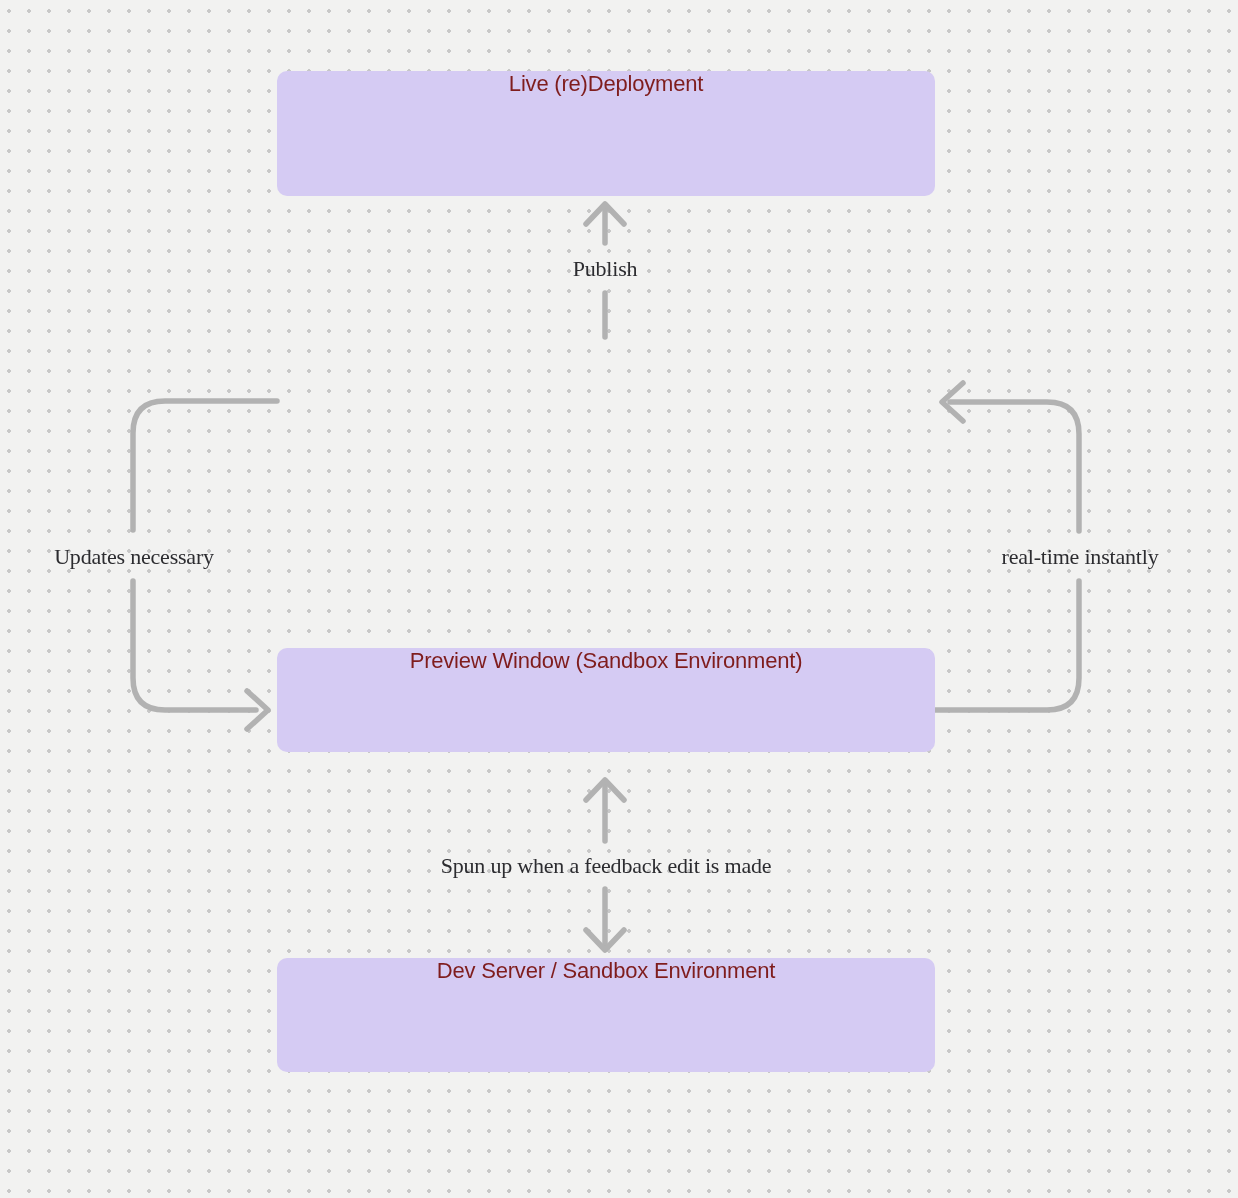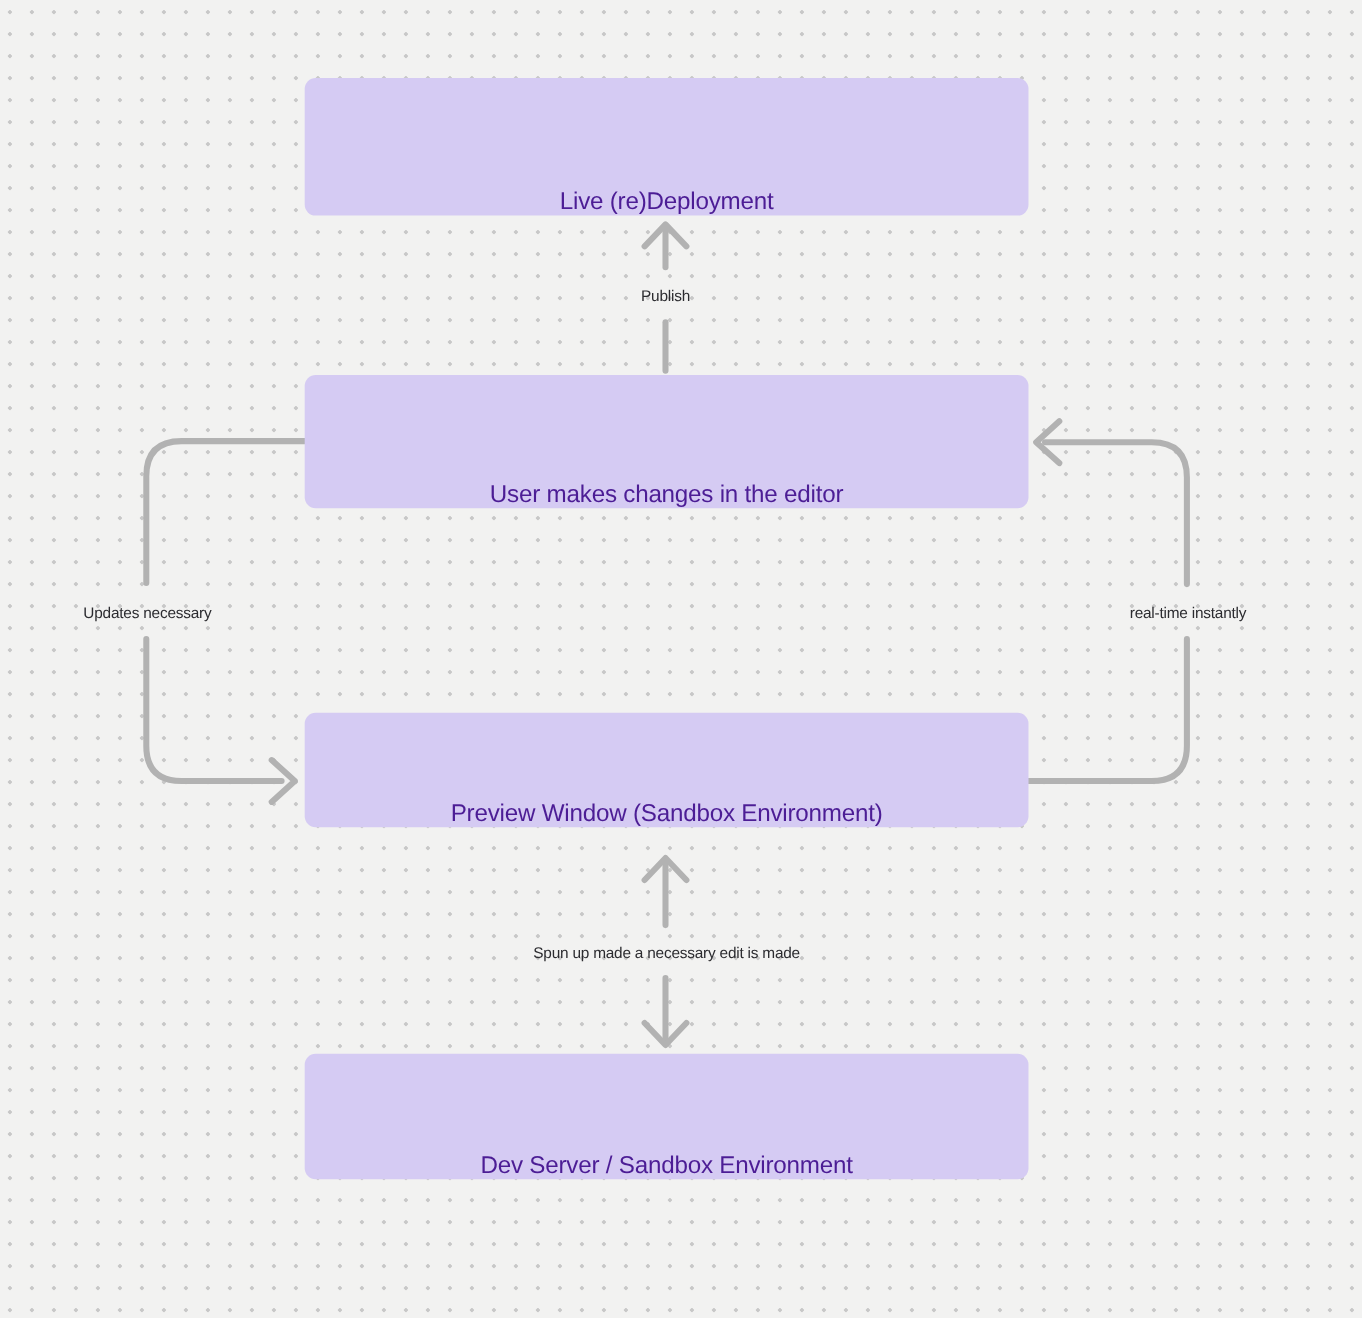--- a/index.html
+++ b/index.html
@@ -28,9 +28,9 @@
     background: #d5cbf3;
     border-radius: 10px;
     display: flex;
-    align-items: flex-end;
+    align-items: flex-start;
     justify-content: center;
-    color: #4c1d95;
+    color: #7f1d1d;
     font-size: 22px;
     letter-spacing: -0.2px;
     text-align: center;

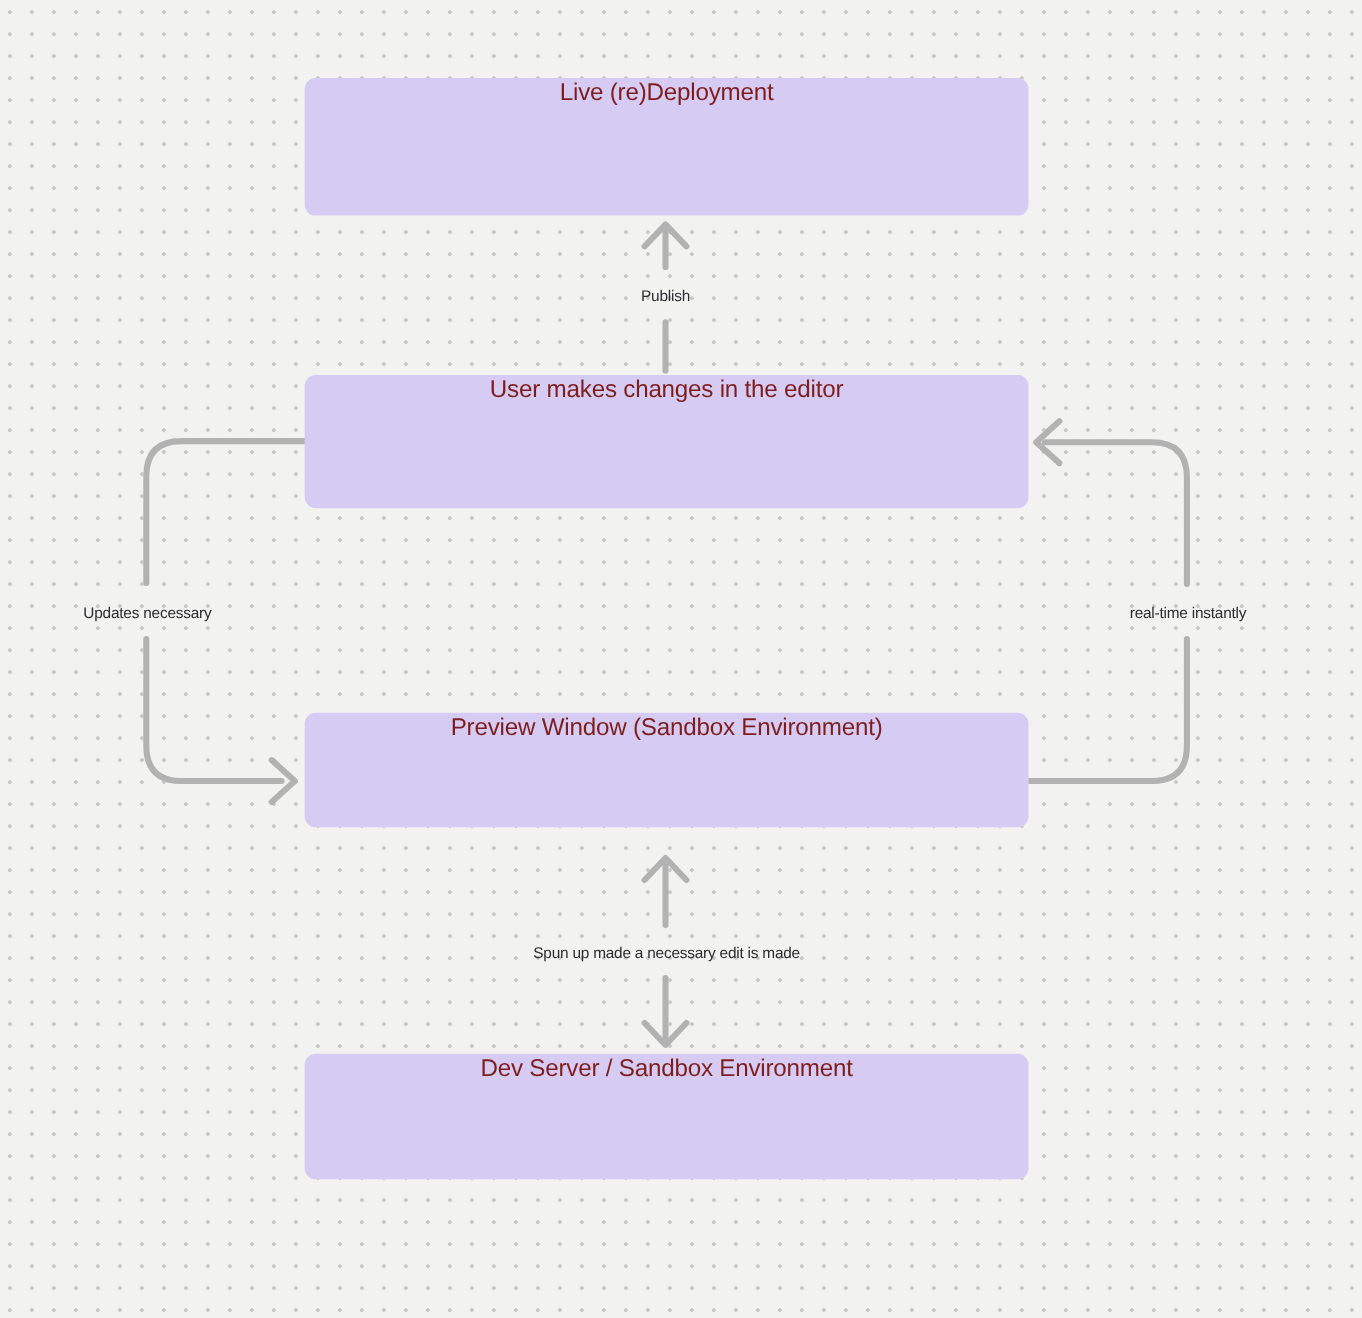--- a/index.html
+++ b/index.html
@@ -46,8 +46,9 @@
     transform: translate(-50%, -50%);
     white-space: nowrap;
     color: #2c2c30;
-    font-size: 14px;
+    font-size: 22px;
     letter-spacing: -0.2px;
+    font-family: Liberation Serif, serif;
   }
   .label-publish  { left: 605px;  top: 269px; }
   .label-updates  { left: 134px;  top: 557px; }

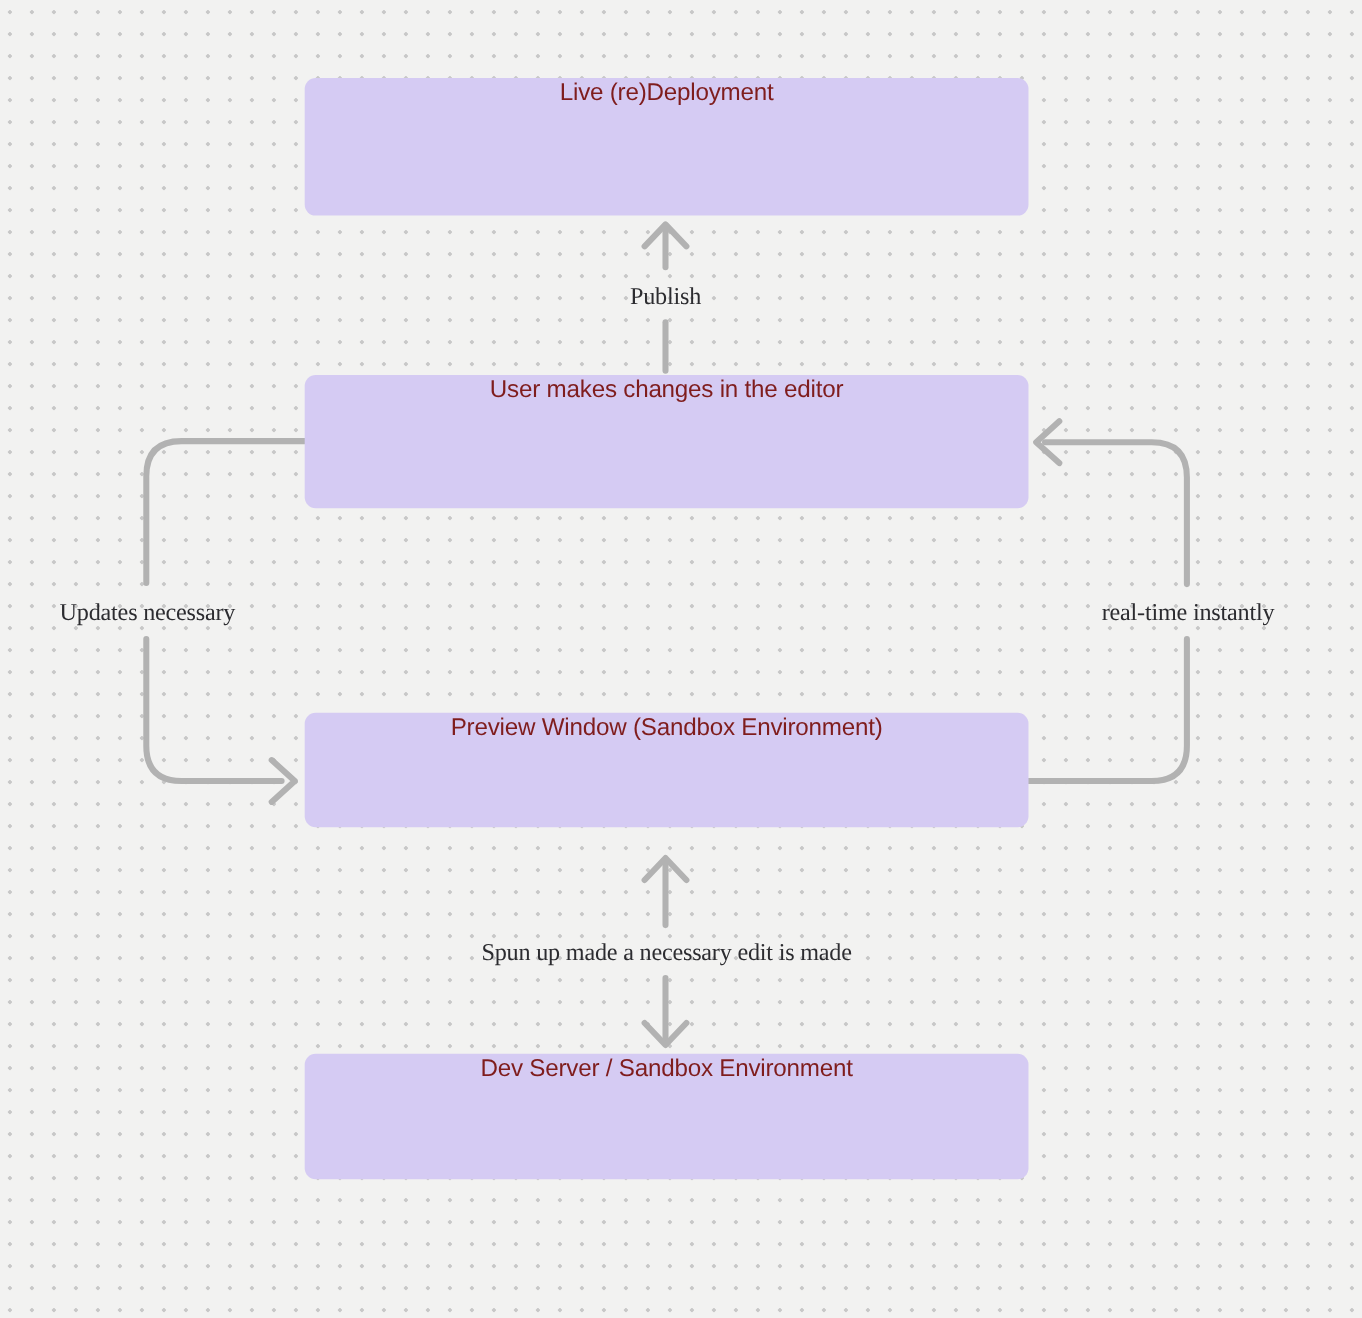--- a/index.html
+++ b/index.html
@@ -107,9 +107,6 @@
     <span>Live (re)Deployment</span>
   </div>
 
-  <div class="node node-2">
-    <span>User makes changes in the editor</span>
-  </div>
 
   <div class="node node-3">
     <span>Preview Window (Sandbox Environment)</span>

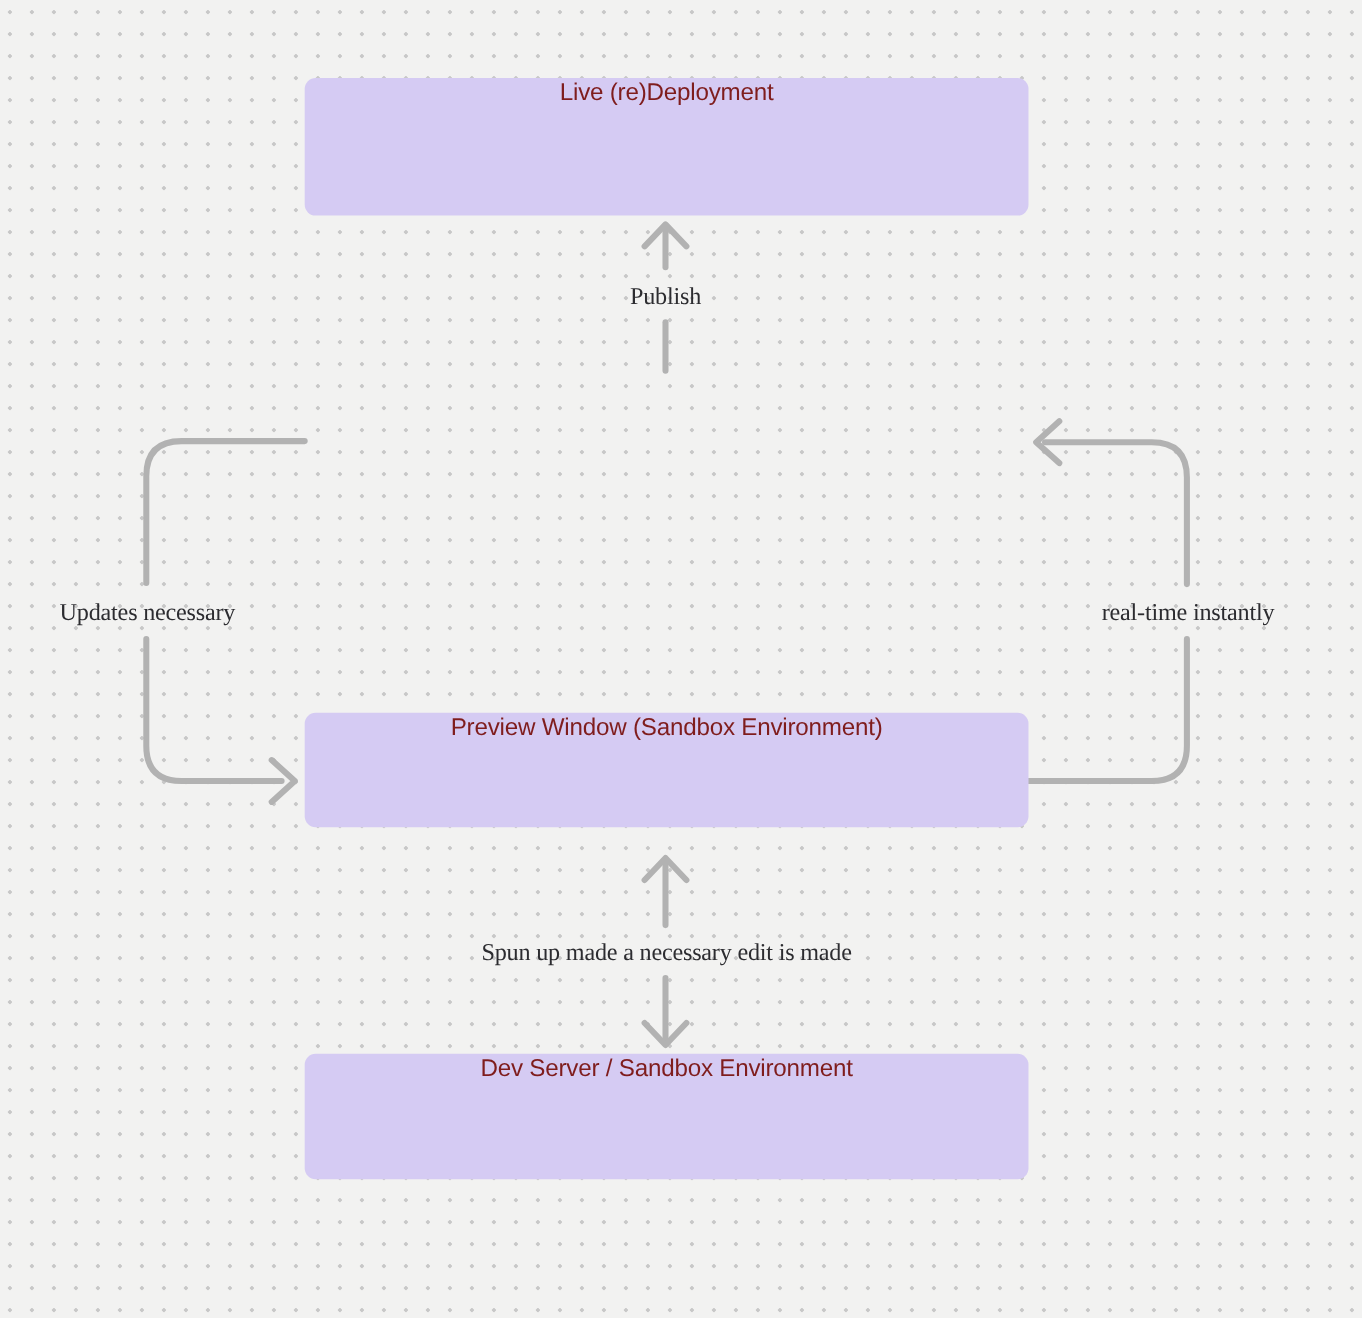--- a/index.html
+++ b/index.html
@@ -122,7 +122,7 @@
 
   <div class="edge-label label-feedback">real-time instantly</div>
 
-  <div class="edge-label label-spunup">Spun up made a necessary edit is made</div>
+  <div class="edge-label label-spunup">Spun up when a feedback edit is made</div>
 
 </div>
 

